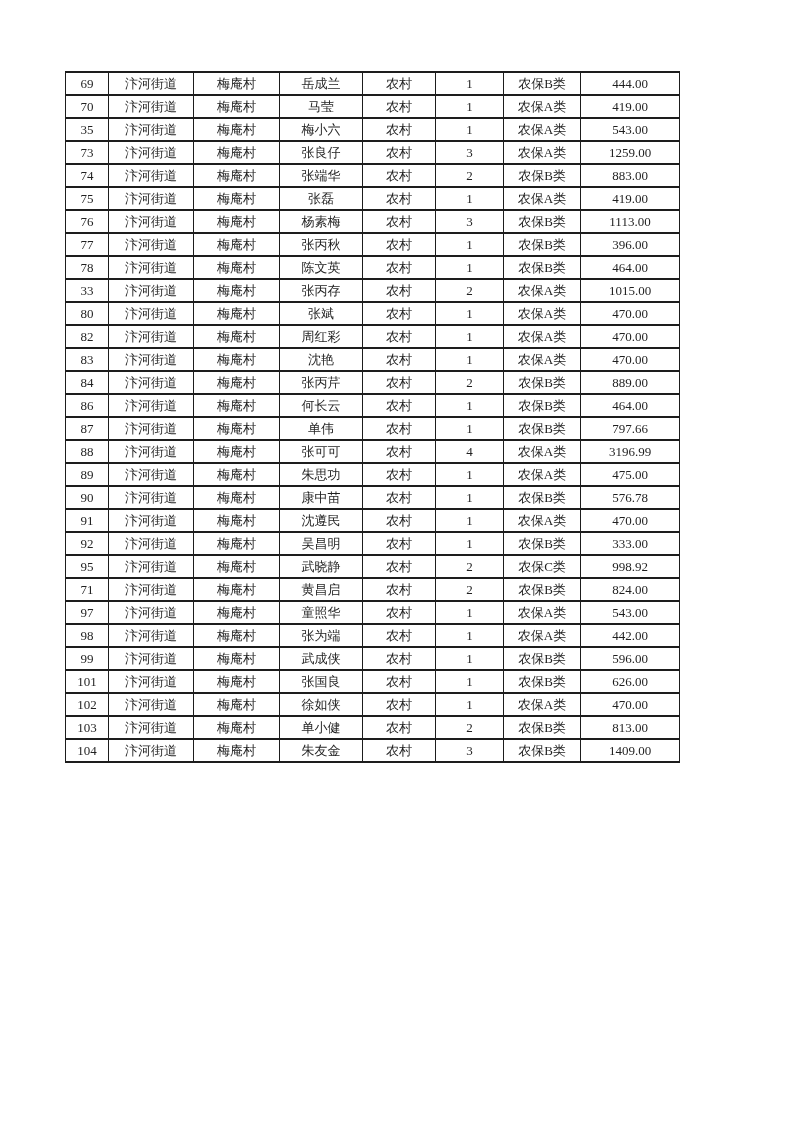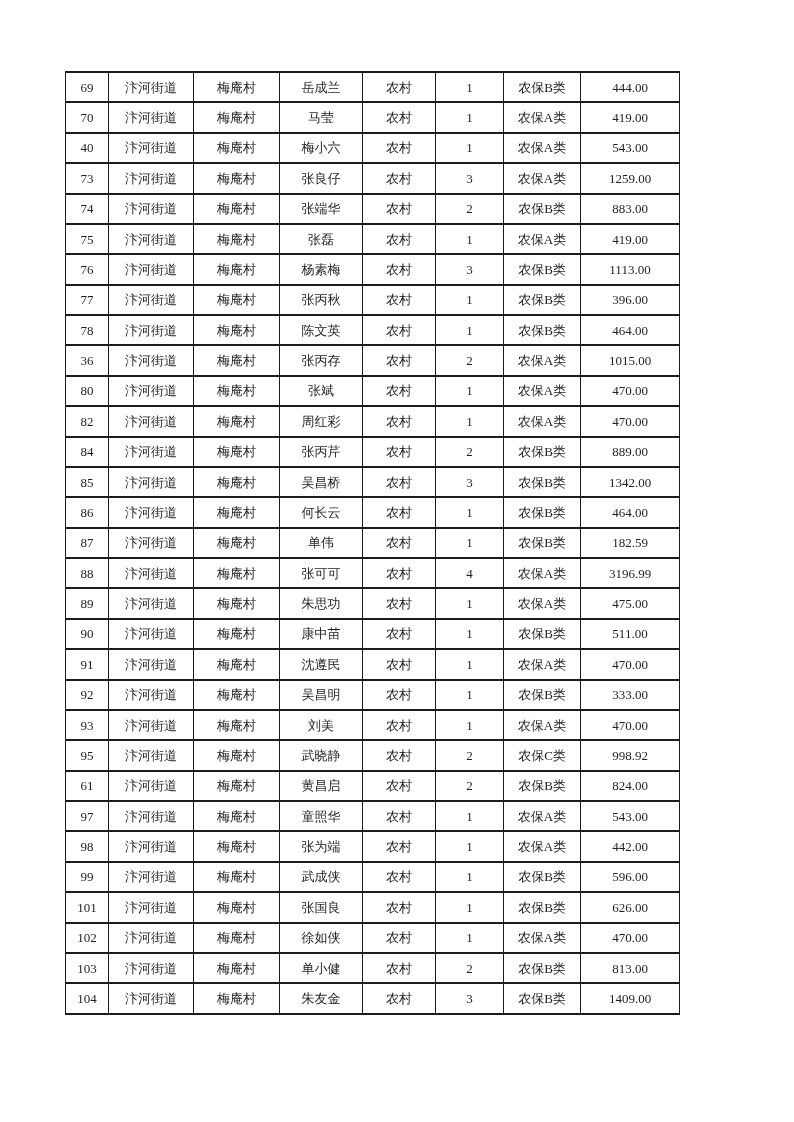--- a/index.html
+++ b/index.html
@@ -25,7 +25,7 @@
     border-collapse: collapse;
     table-layout: fixed;
     width: 614px;
-    height: 944px;
+    height: 692px;
   }
   table.pension td {
     border-left: 1px solid var(--border-color);

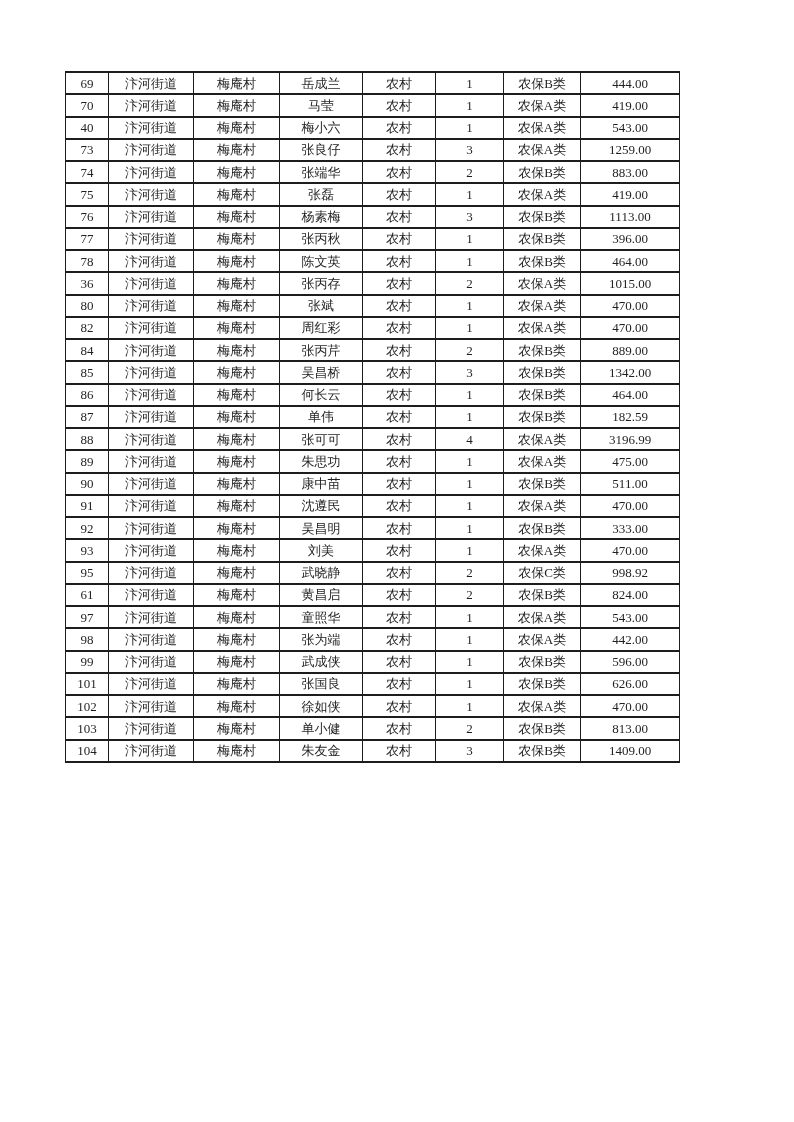--- a/index.html
+++ b/index.html
@@ -79,7 +79,7 @@
           <td>419.00</td>
         </tr>
         <tr>
-          <td>40</td>
+          <td>35</td>
           <td>汴河街道</td>
           <td>梅庵村</td>
           <td>梅小六</td>

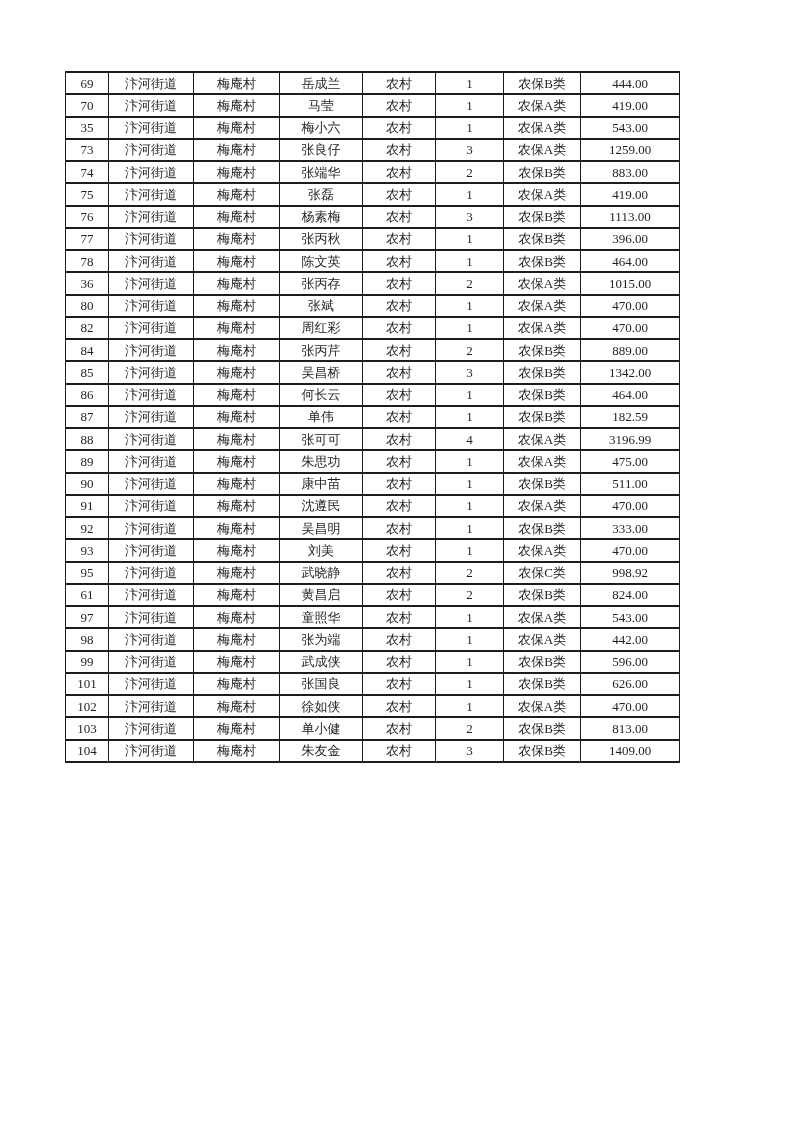--- a/index.html
+++ b/index.html
@@ -149,7 +149,7 @@
           <td>464.00</td>
         </tr>
         <tr>
-          <td>36</td>
+          <td>33</td>
           <td>汴河街道</td>
           <td>梅庵村</td>
           <td>张丙存</td>

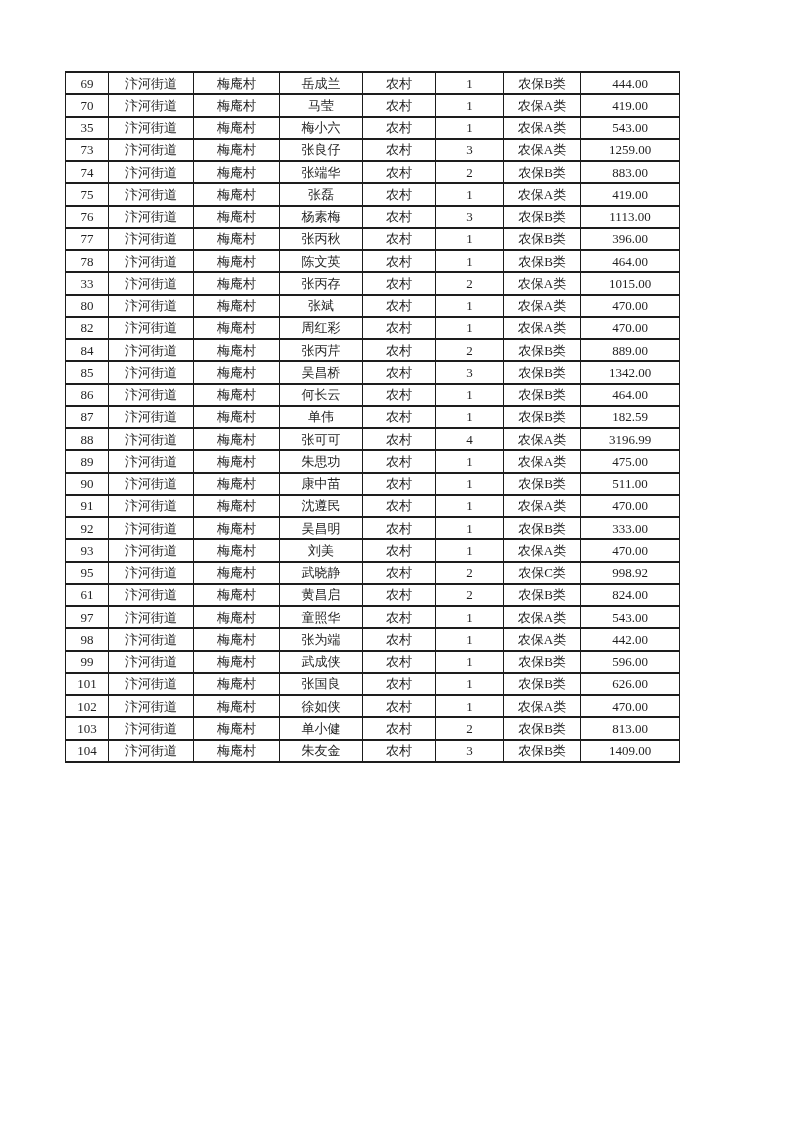--- a/index.html
+++ b/index.html
@@ -179,6 +179,16 @@
           <td>470.00</td>
         </tr>
         <tr>
+          <td>83</td>
+          <td>汴河街道</td>
+          <td>梅庵村</td>
+          <td>沈艳</td>
+          <td>农村</td>
+          <td>1</td>
+          <td>农保A类</td>
+          <td>470.00</td>
+        </tr>
+        <tr>
           <td>84</td>
           <td>汴河街道</td>
           <td>梅庵村</td>

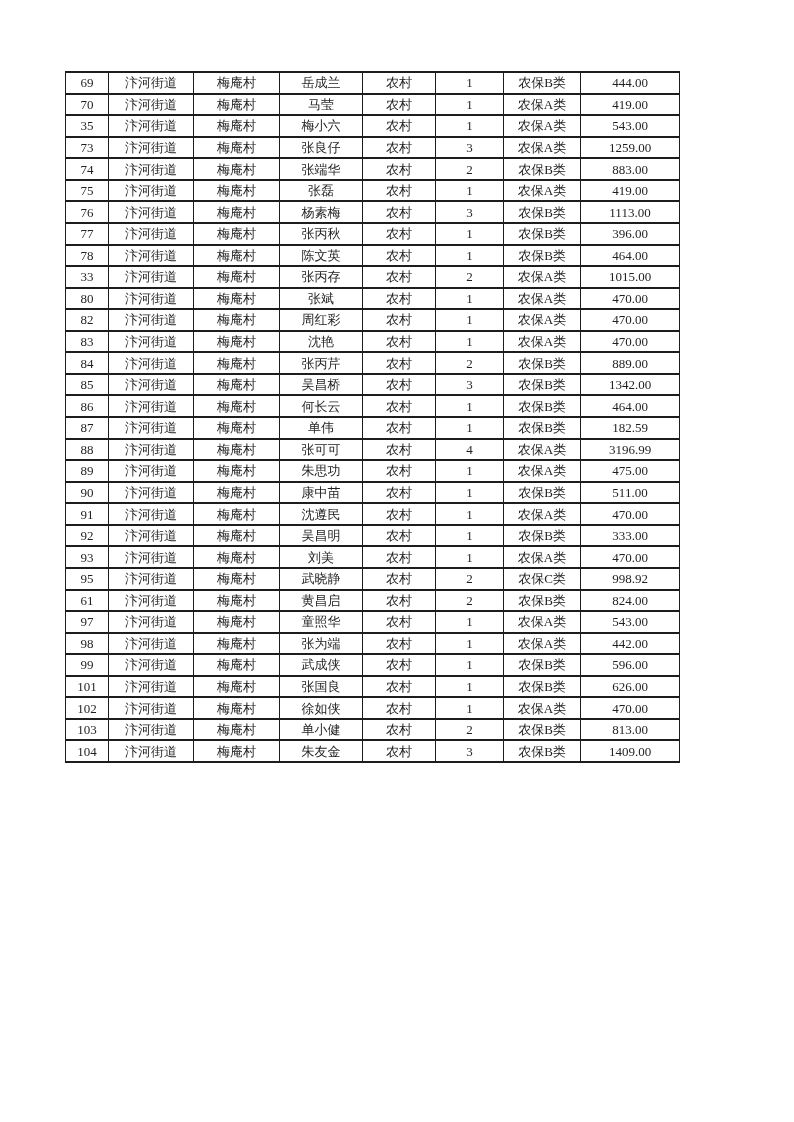--- a/index.html
+++ b/index.html
@@ -199,16 +199,6 @@
           <td>889.00</td>
         </tr>
         <tr>
-          <td>85</td>
-          <td>汴河街道</td>
-          <td>梅庵村</td>
-          <td>吴昌桥</td>
-          <td>农村</td>
-          <td>3</td>
-          <td>农保B类</td>
-          <td>1342.00</td>
-        </tr>
-        <tr>
           <td>86</td>
           <td>汴河街道</td>
           <td>梅庵村</td>

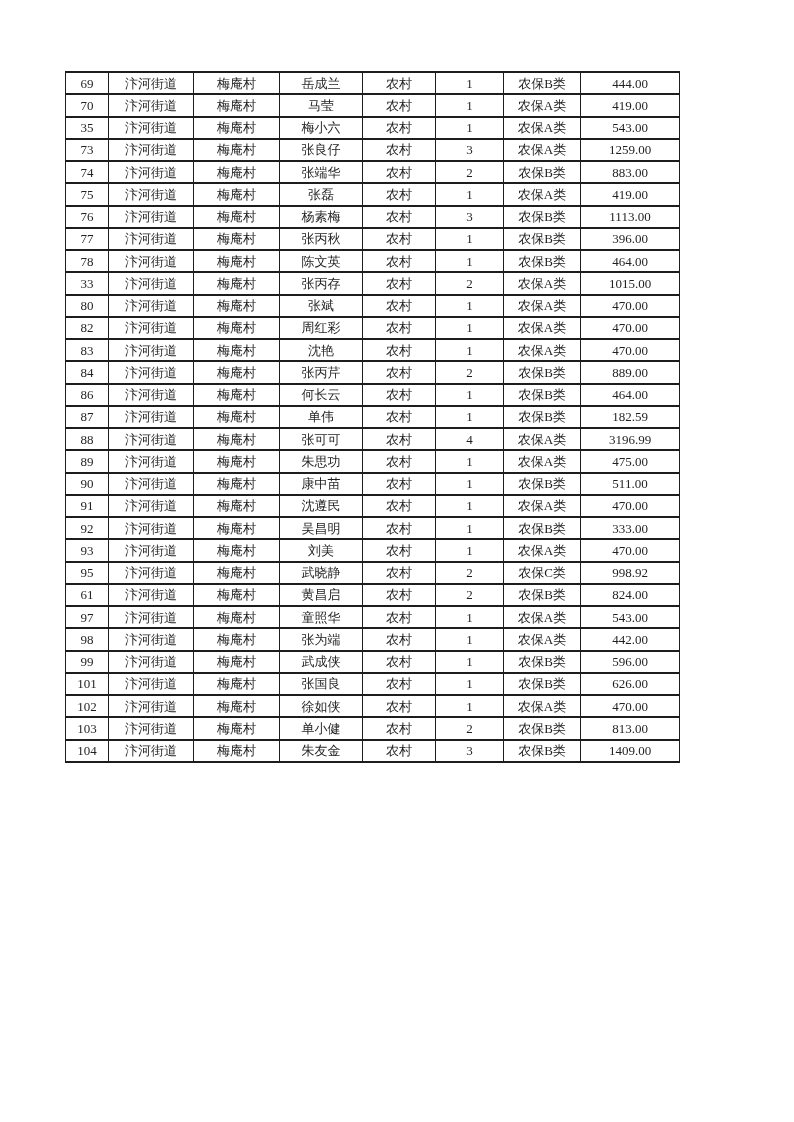--- a/index.html
+++ b/index.html
@@ -216,7 +216,7 @@
           <td>农村</td>
           <td>1</td>
           <td>农保B类</td>
-          <td>182.59</td>
+          <td>797.66</td>
         </tr>
         <tr>
           <td>88</td>

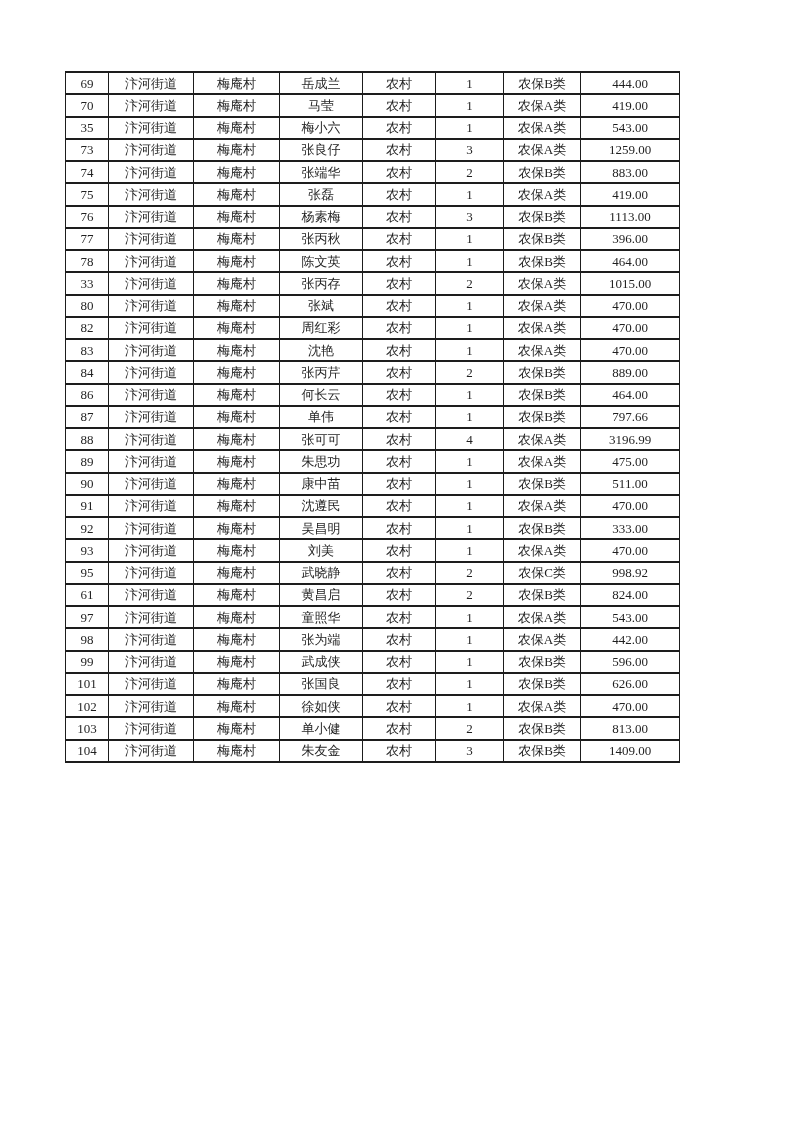--- a/index.html
+++ b/index.html
@@ -246,7 +246,7 @@
           <td>农村</td>
           <td>1</td>
           <td>农保B类</td>
-          <td>511.00</td>
+          <td>576.78</td>
         </tr>
         <tr>
           <td>91</td>

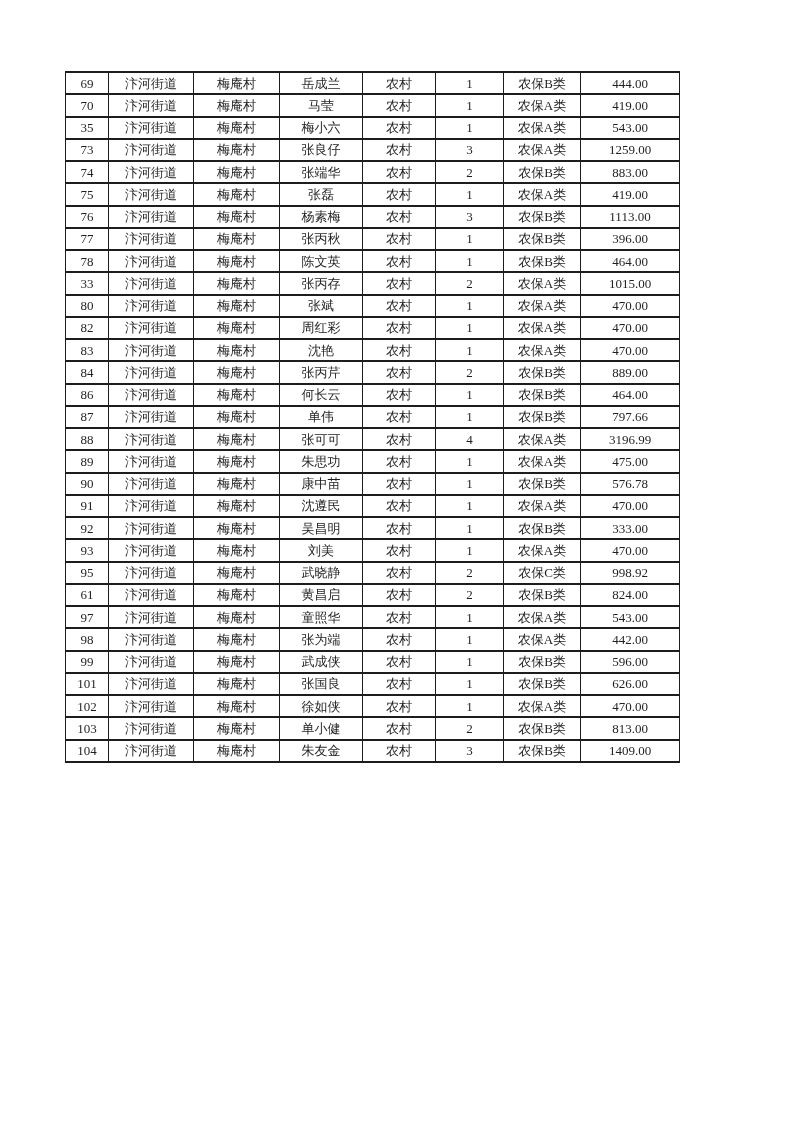--- a/index.html
+++ b/index.html
@@ -269,16 +269,6 @@
           <td>333.00</td>
         </tr>
         <tr>
-          <td>93</td>
-          <td>汴河街道</td>
-          <td>梅庵村</td>
-          <td>刘美</td>
-          <td>农村</td>
-          <td>1</td>
-          <td>农保A类</td>
-          <td>470.00</td>
-        </tr>
-        <tr>
           <td>95</td>
           <td>汴河街道</td>
           <td>梅庵村</td>

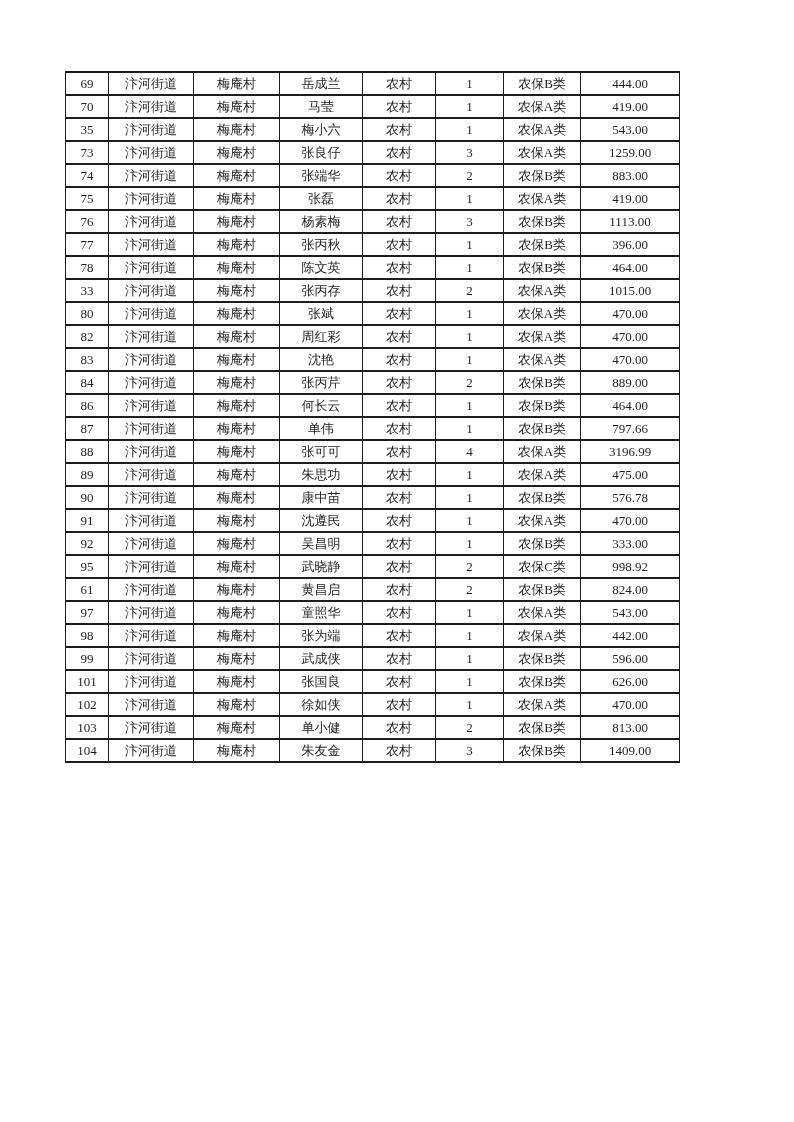--- a/index.html
+++ b/index.html
@@ -279,7 +279,7 @@
           <td>998.92</td>
         </tr>
         <tr>
-          <td>61</td>
+          <td>71</td>
           <td>汴河街道</td>
           <td>梅庵村</td>
           <td>黄昌启</td>

